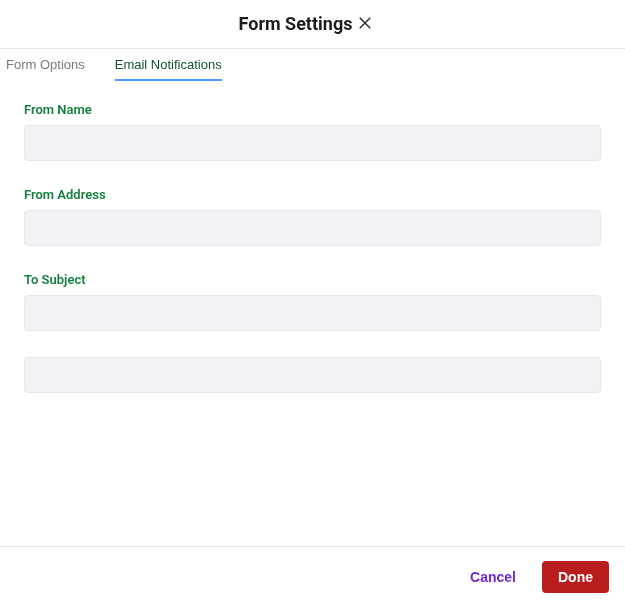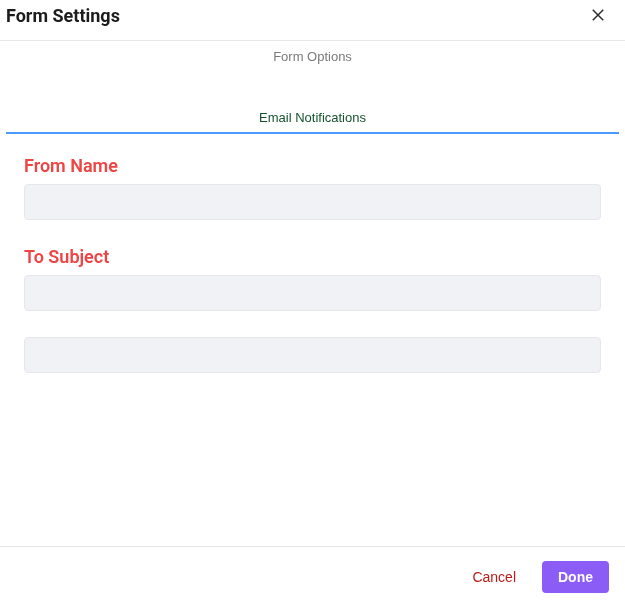--- a/index.html
+++ b/index.html
@@ -19,8 +19,8 @@
     .header {
       display: flex;
       align-items: center;
-      justify-content: space-between;
-      padding: 2px 14px 12px 6px;
+      justify-content: center;
+      padding: 10px 14px 12px 6px;
       border-bottom: 1px solid #e7e7e7;
     }
     .header-title {

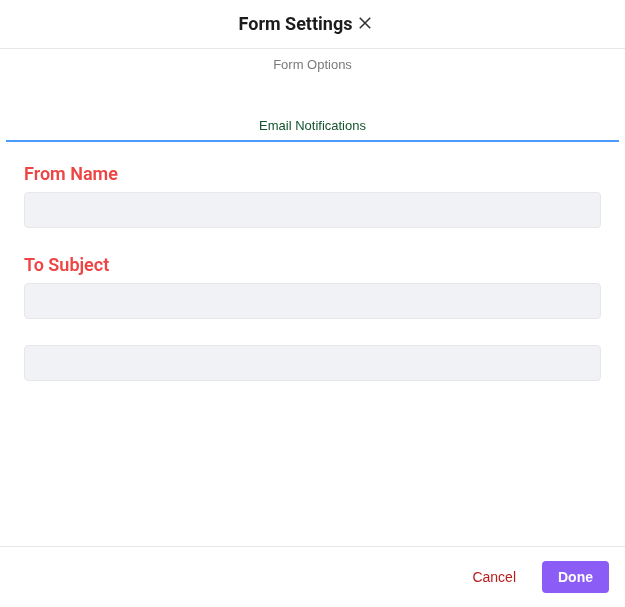--- a/index.html
+++ b/index.html
@@ -47,7 +47,6 @@
       display: flex;
       padding: 0 6px;
       gap: 30px;
-      flex-direction: column;
     }
     .tab {
       padding: 8px 0 8px 0;

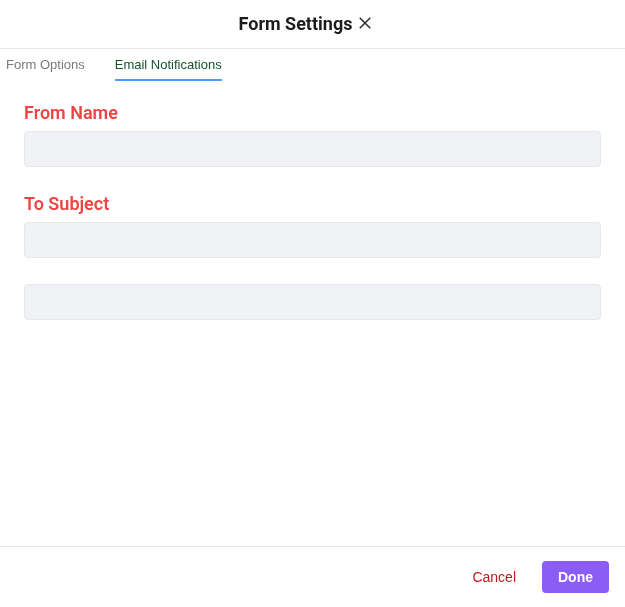--- a/index.html
+++ b/index.html
@@ -109,9 +109,9 @@
     }
     .form-label {
       display: block;
-      font-size: 18px;
+      font-size: 13px;
       font-weight: 600;
-      color: #ef4444;
+      color: #15803d;
       margin-bottom: 8px;
     }
     .form-input {

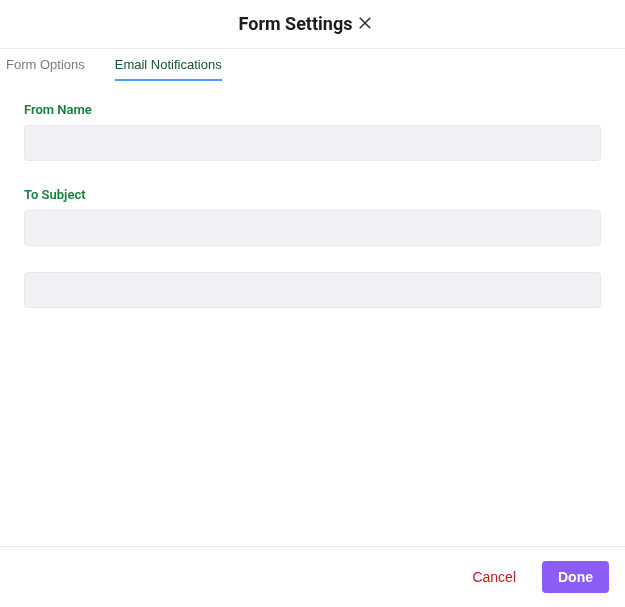--- a/index.html
+++ b/index.html
@@ -177,6 +177,10 @@
     <input type="text" class="form-input" value="" style="">
   </div>
 
+  <div class="form-group">
+    <label class="form-label">From Address</label>
+    <input type="text" class="form-input" value="" style="">
+  </div>
 
   <div class="form-group">
     <label class="form-label">To Subject</label>

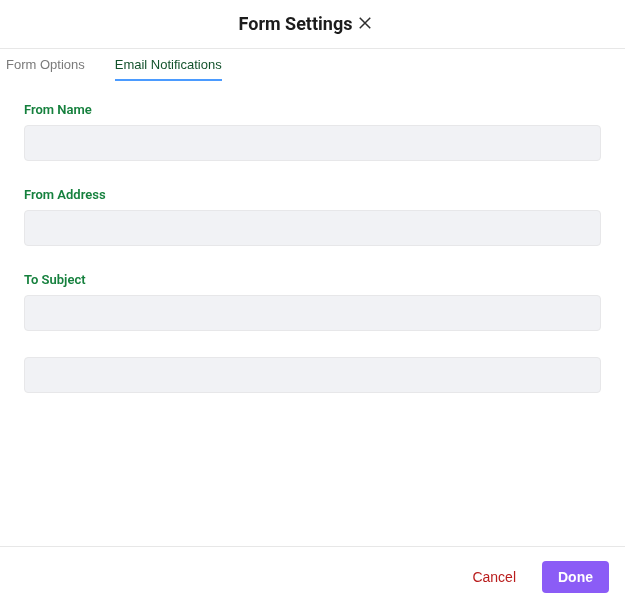--- a/index.html
+++ b/index.html
@@ -135,9 +135,9 @@
     .btn-cancel {
       background: none;
       border: none;
-      color: #b91c1c;
+      color: #6d28d9;
       font-size: 14px;
-      font-weight: 400;
+      font-weight: 700;
       cursor: pointer;
       padding: 6px 8px;
     }

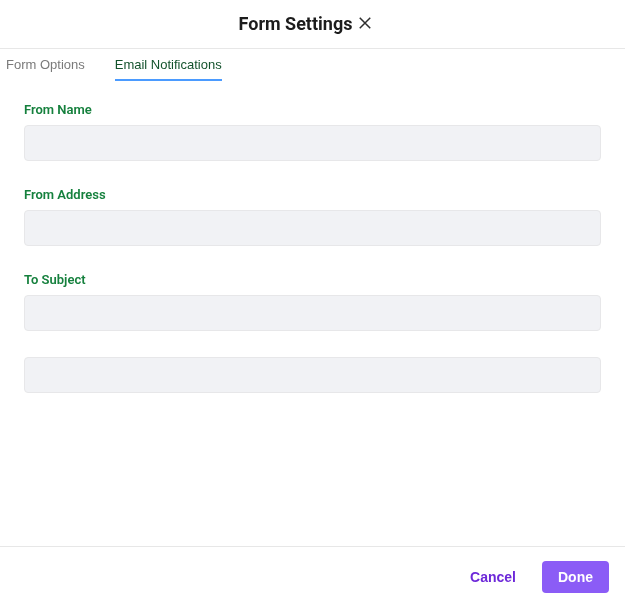--- a/index.html
+++ b/index.html
@@ -142,7 +142,7 @@
       padding: 6px 8px;
     }
     .btn-done {
-      background: #8b5cf6;
+      background: #b91c1c;
       border: none;
       color: #fff;
       font-size: 14px;

